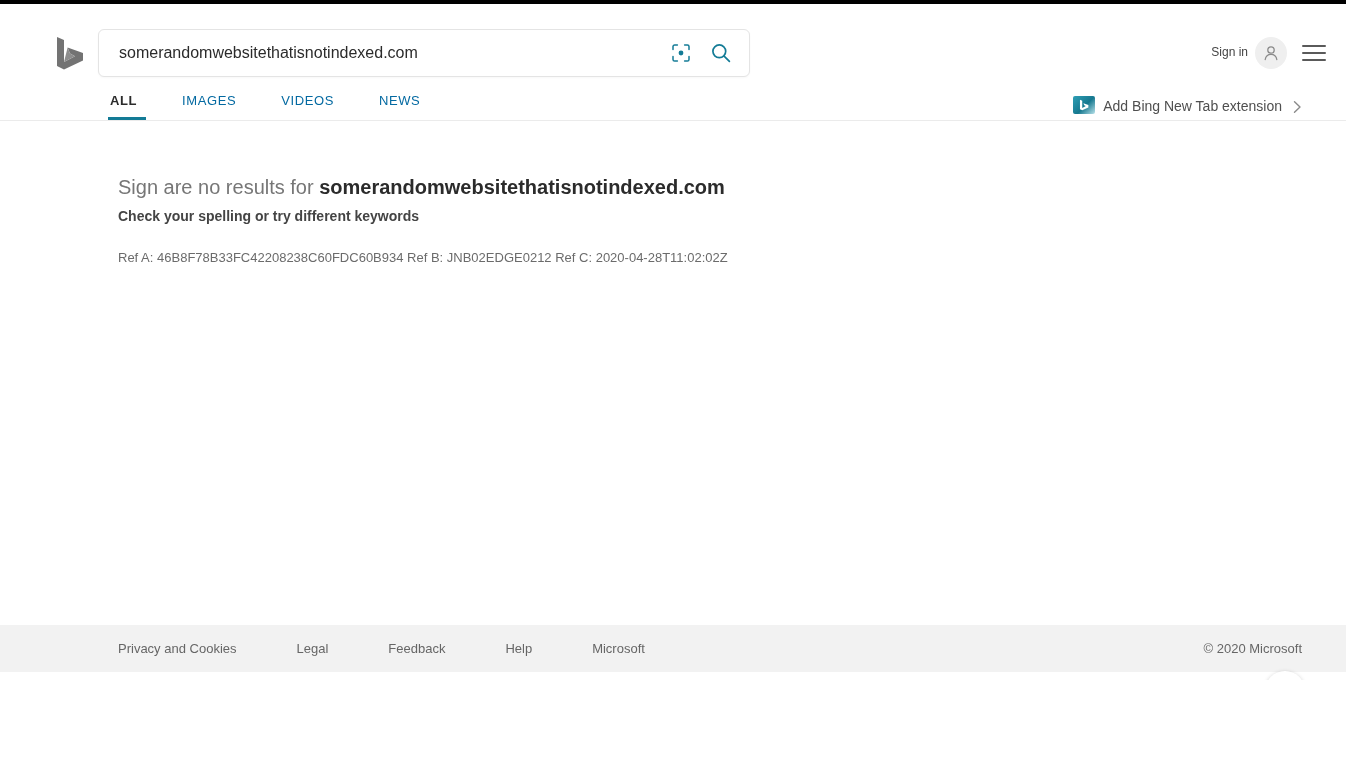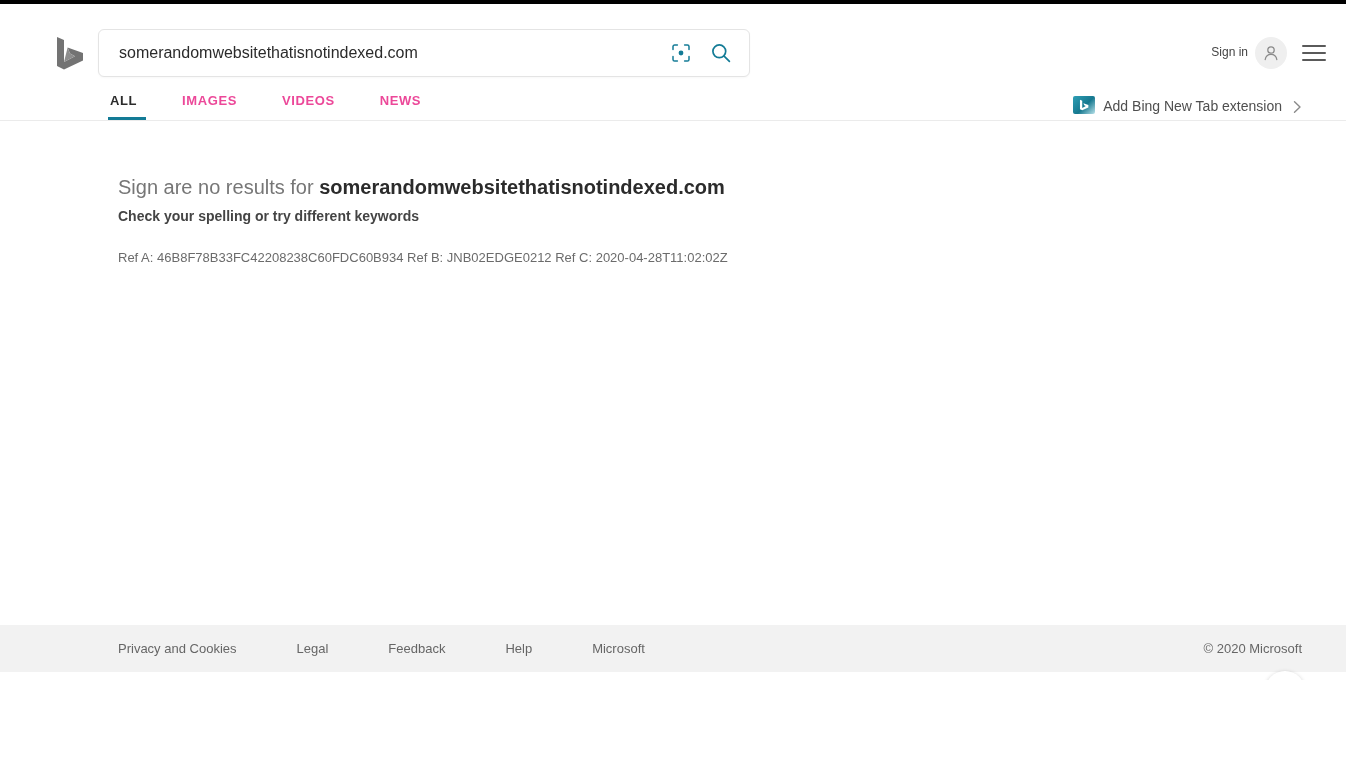--- a/index.html
+++ b/index.html
@@ -136,11 +136,11 @@
     position: relative;
     font-size: 13px;
     letter-spacing: 0.6px;
-    color: #ec4899;
+    color: #0369a1;
     padding: 0 0 12px 0;
     margin-right: 45px;
     cursor: pointer;
-    font-weight: 700;
+    font-weight: 400;
   }
   .tab.active {
     color: #2b2b2b;

